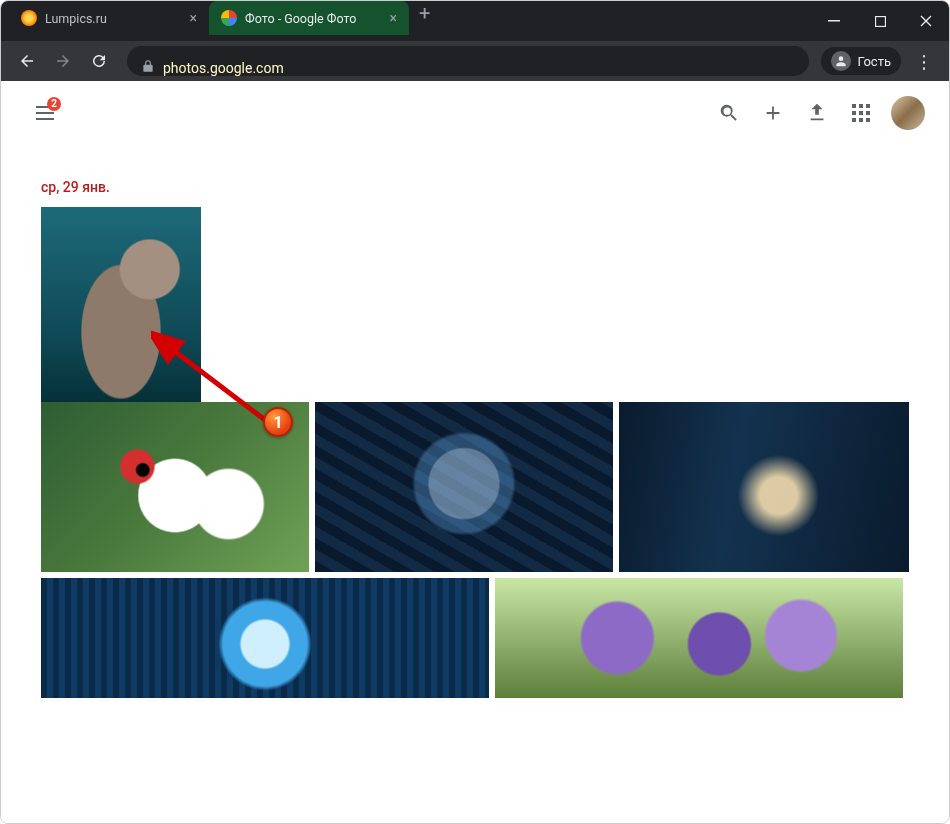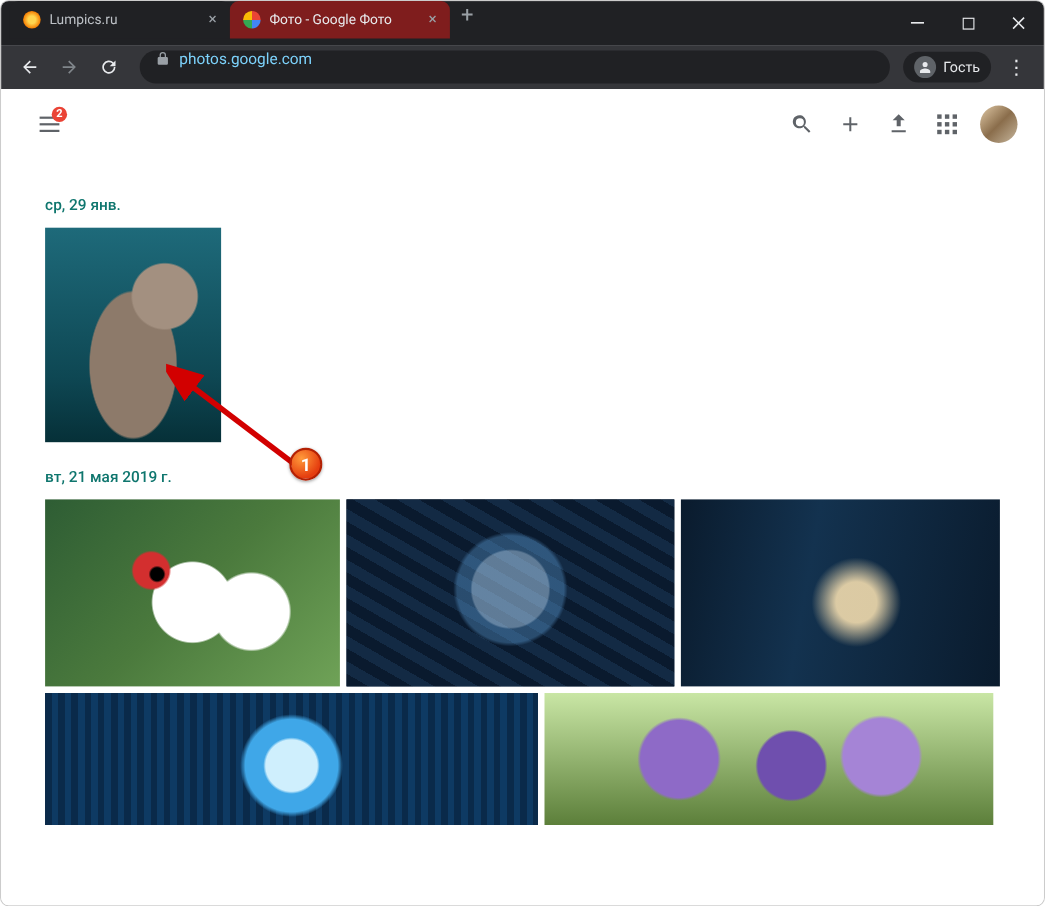--- a/index.html
+++ b/index.html
@@ -34,7 +34,7 @@
     gap:8px;
     position:relative;
   }
-  .tab.active { background:#7f1d1d; color:#e8eaed; }
+  .tab.active { background:#14532d; color:#e8eaed; }
   .tab .favicon { width:16px; height:16px; border-radius:50%; }
   .tab .fav-lumpics { background:radial-gradient(circle,#ffd54f 30%,#f57c00 70%); }
   .tab .fav-gphotos {

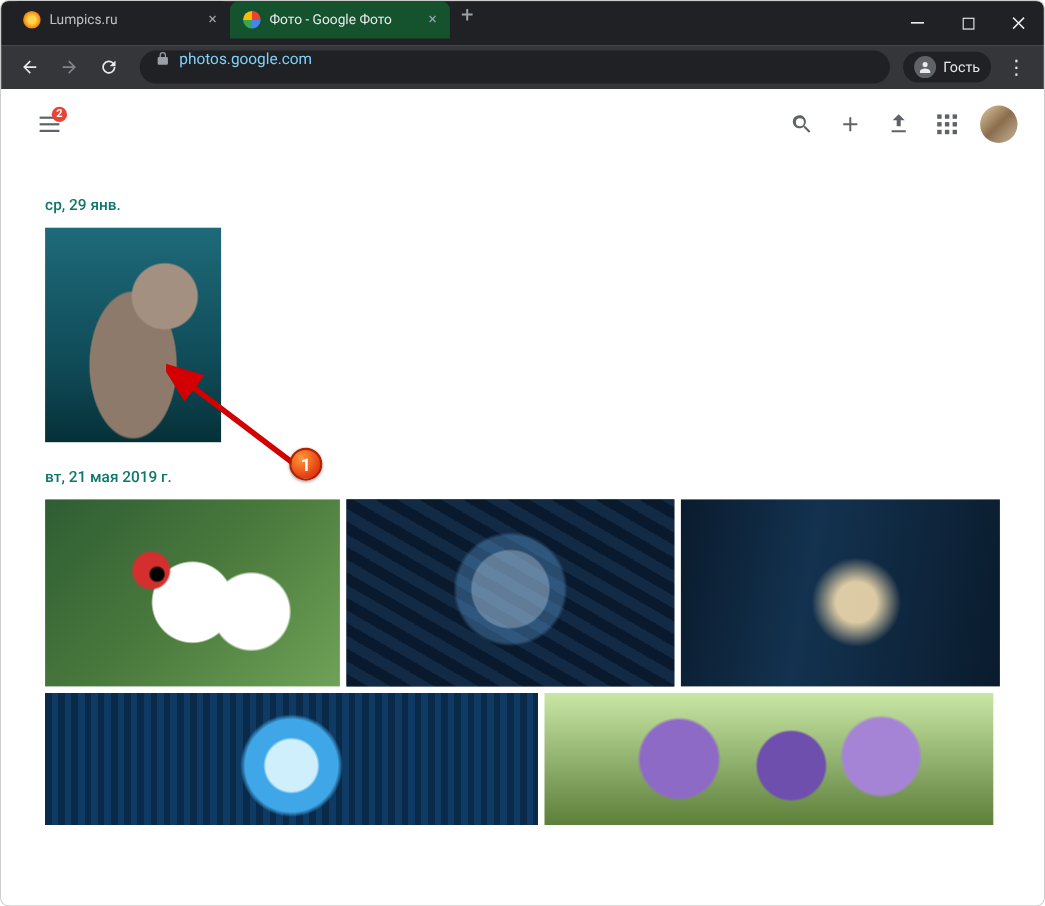--- a/index.html
+++ b/index.html
@@ -66,9 +66,9 @@
     background:#202124;
     border-radius:16px;
     height:30px;
-    display:flex; align-items:flex-start;
+    display:flex; align-items:flex-end;
     padding:0 14px; gap:8px;
-    color:#7dd3fc; font-size:14px;
+    color:#fef9c3; font-size:14px;
     margin: 0 8px;
   }
   .lock { color:#9aa0a6; }

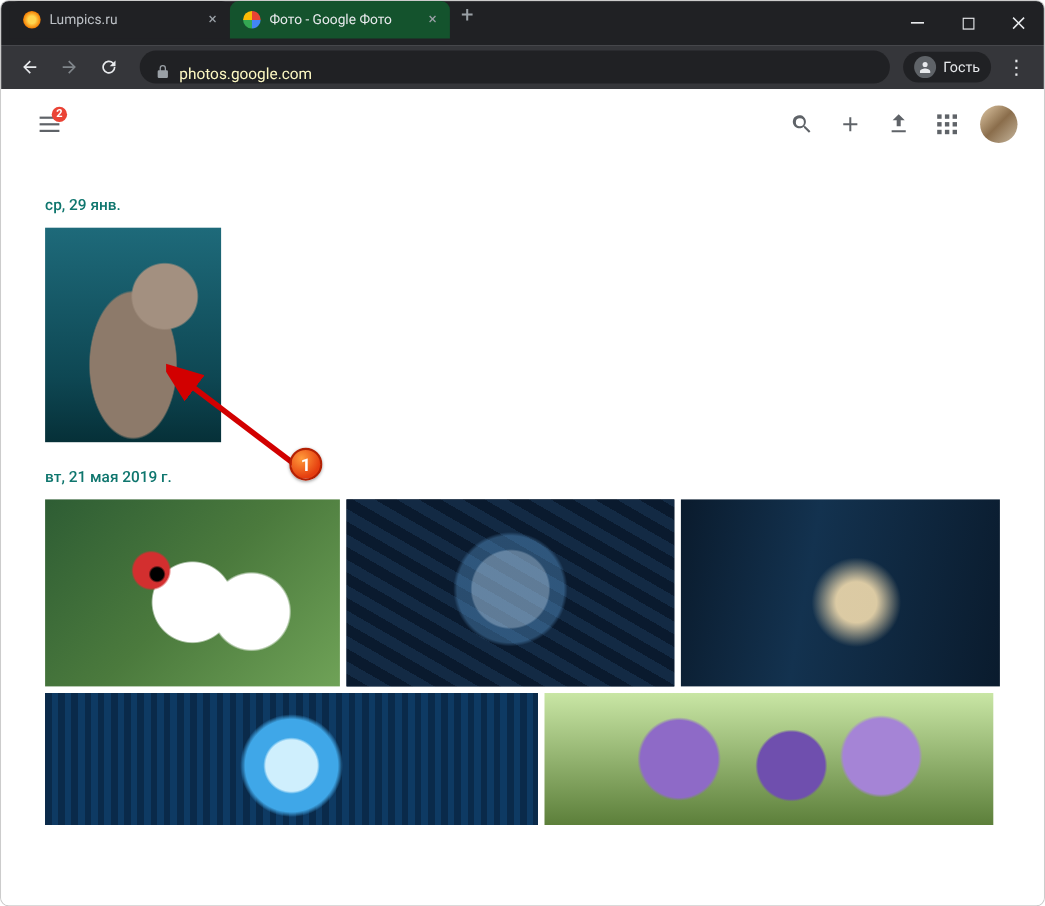--- a/index.html
+++ b/index.html
@@ -126,7 +126,7 @@
   }
 
   .content { padding: 10px 24px 0 40px; }
-  .date-hdr { font-size:14px; color:#0f766e; font-weight:500; margin:24px 0 12px; }
+  .date-hdr { font-size:14px; color:#b91c1c; font-weight:500; margin:24px 0 12px; }
 
   .row { display:flex; gap:6px; flex-wrap:wrap; }
 

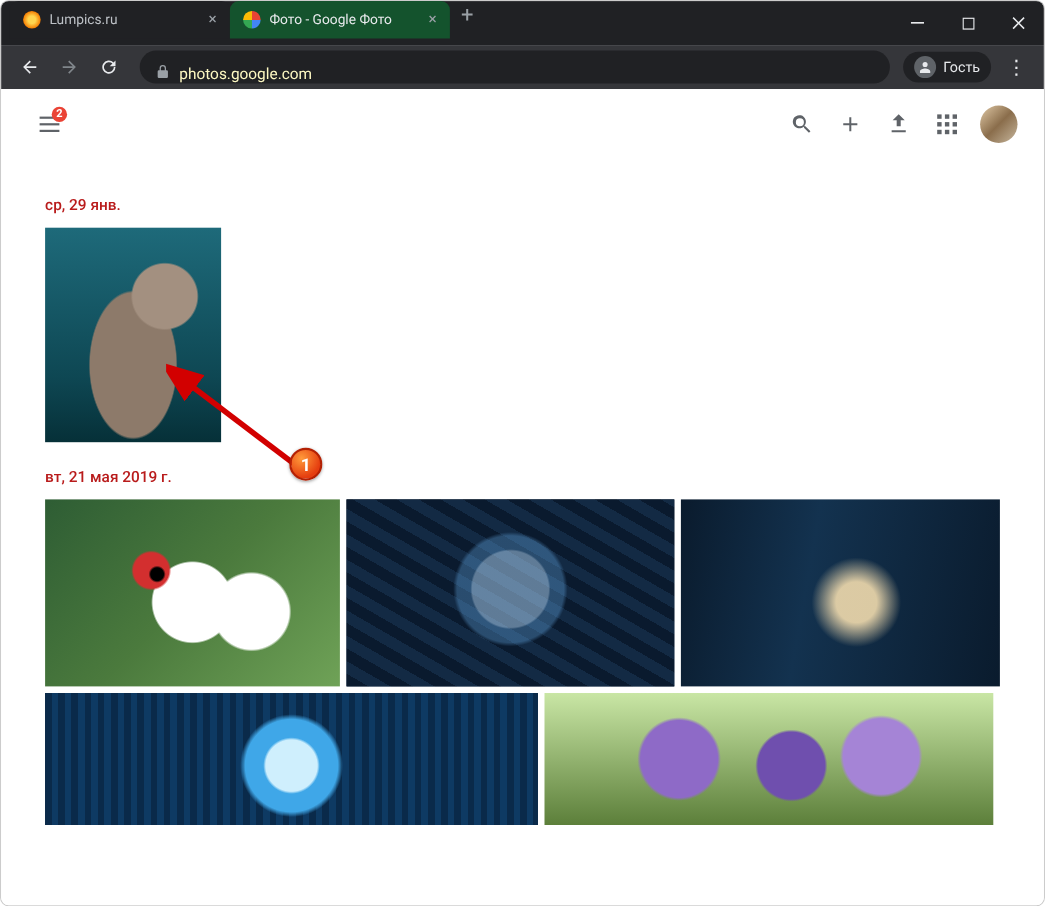--- a/index.html
+++ b/index.html
@@ -307,7 +307,6 @@
       <div class="thumb small ph-hippo"></div>
     </div>
 
-    <div class="date-hdr">вт, 21 мая 2019 г.</div>
     <div class="row row2" id="row2">
         <div class="thumb ph-ladybug" style="width: 268px;"></div>
         <div class="thumb ph-globe" style="width: 298px;"></div>

